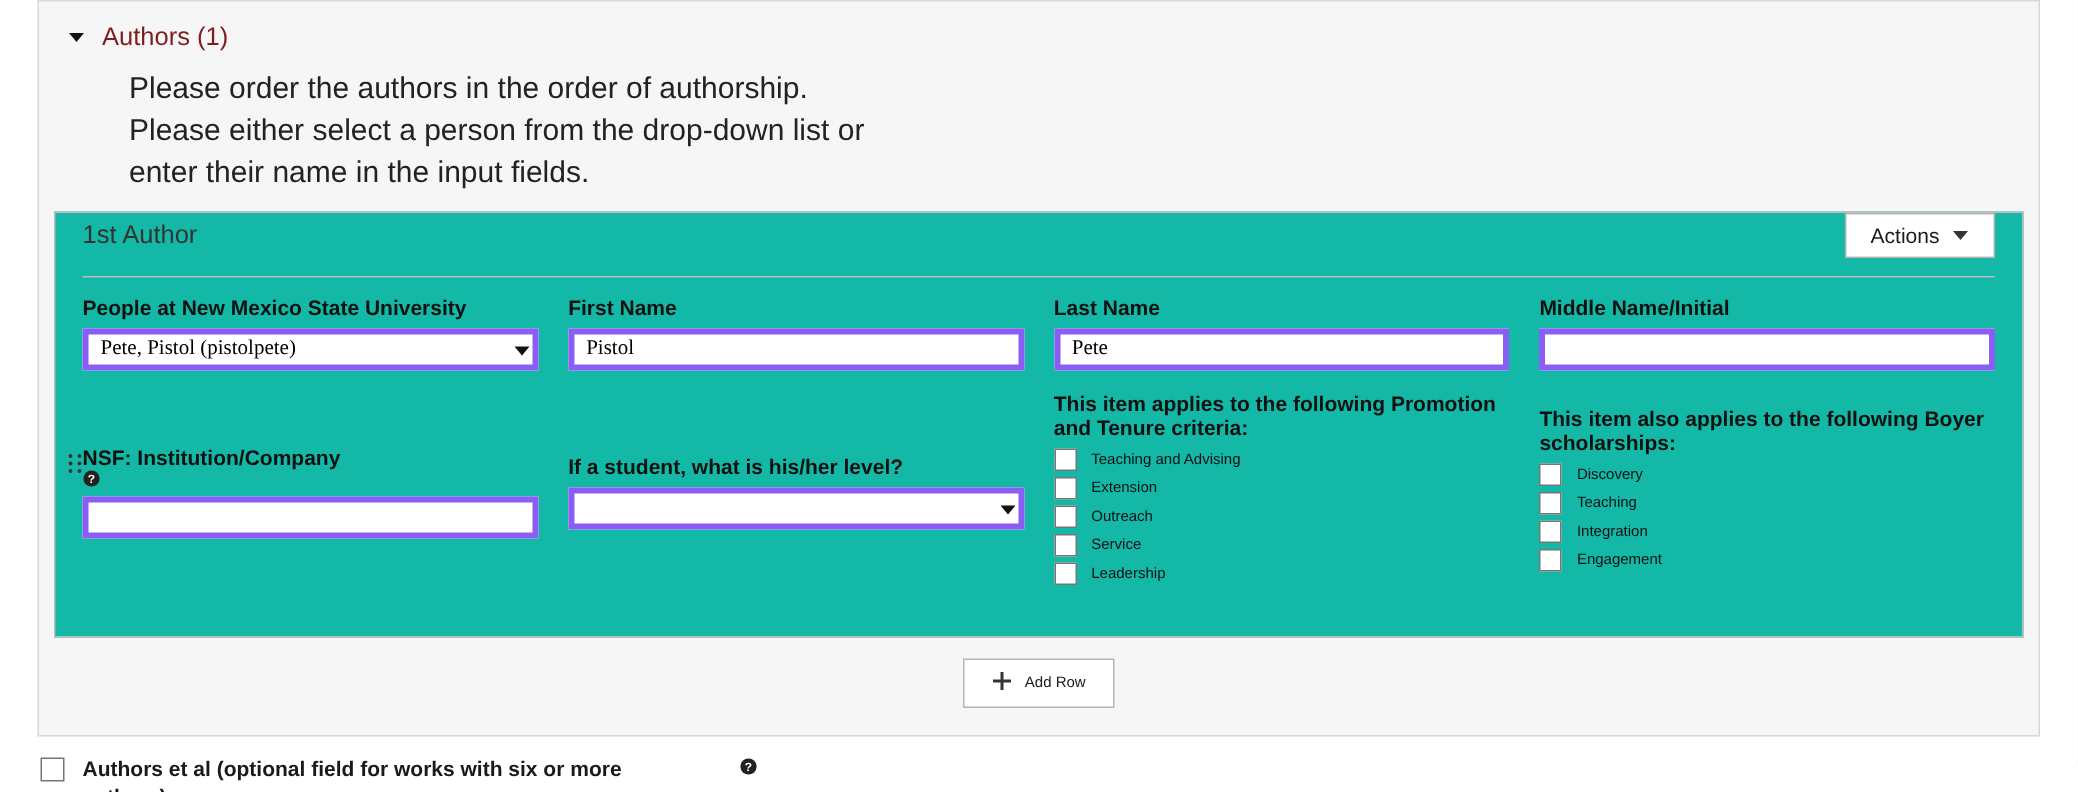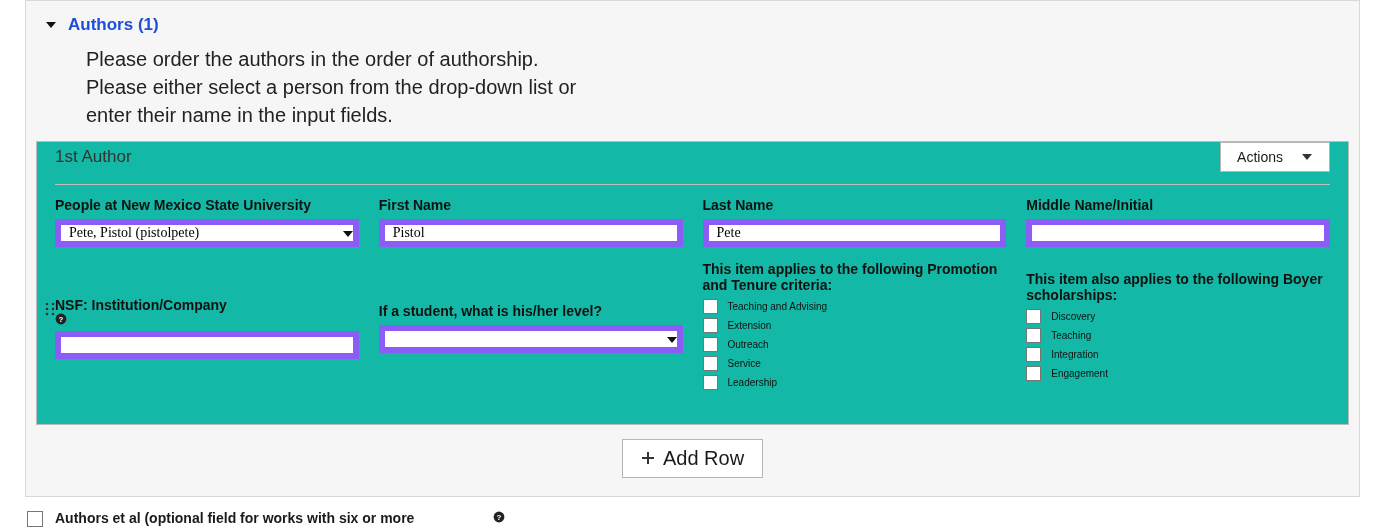--- a/index.html
+++ b/index.html
@@ -34,9 +34,9 @@
     justify-content: center;
   }
   .panel-title {
-    font-weight: 700;
+    font-weight: 400;
     font-size: 17px;
-    color: #1d4ed8;
+    color: #7f1d1d;
   }
   .panel-instructions {
     padding: 0 0 12px 60px;

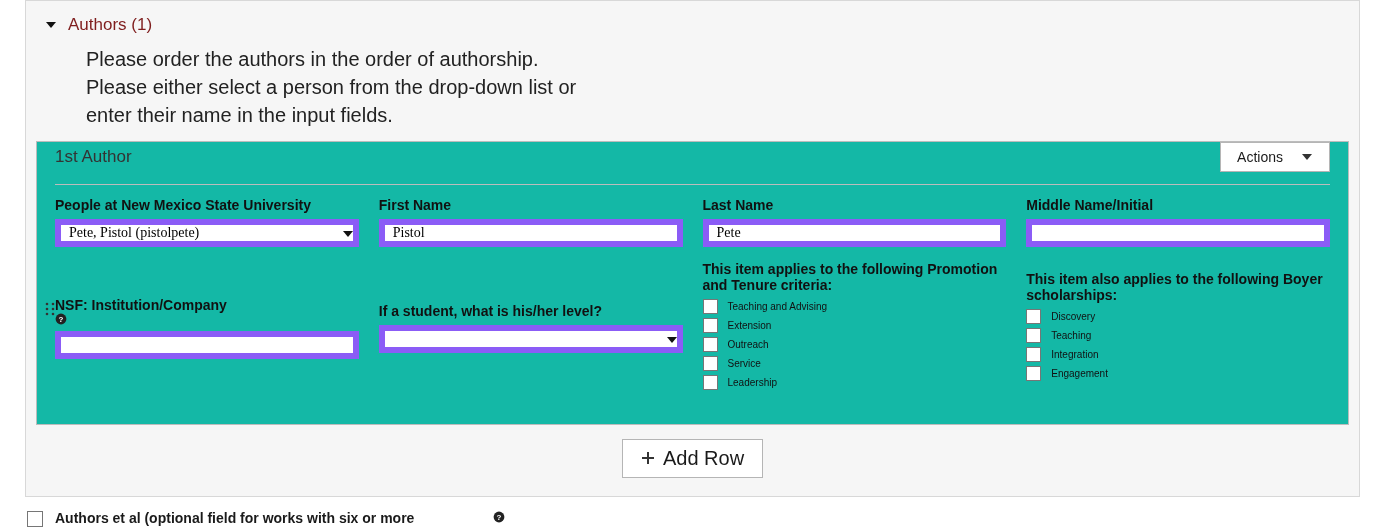--- a/index.html
+++ b/index.html
@@ -72,7 +72,7 @@
     cursor: pointer;
     display: inline-flex;
     align-items: center;
-    gap: 18px;
+    gap: 8px;
     color: #1a1a1a;
   }
   .row {

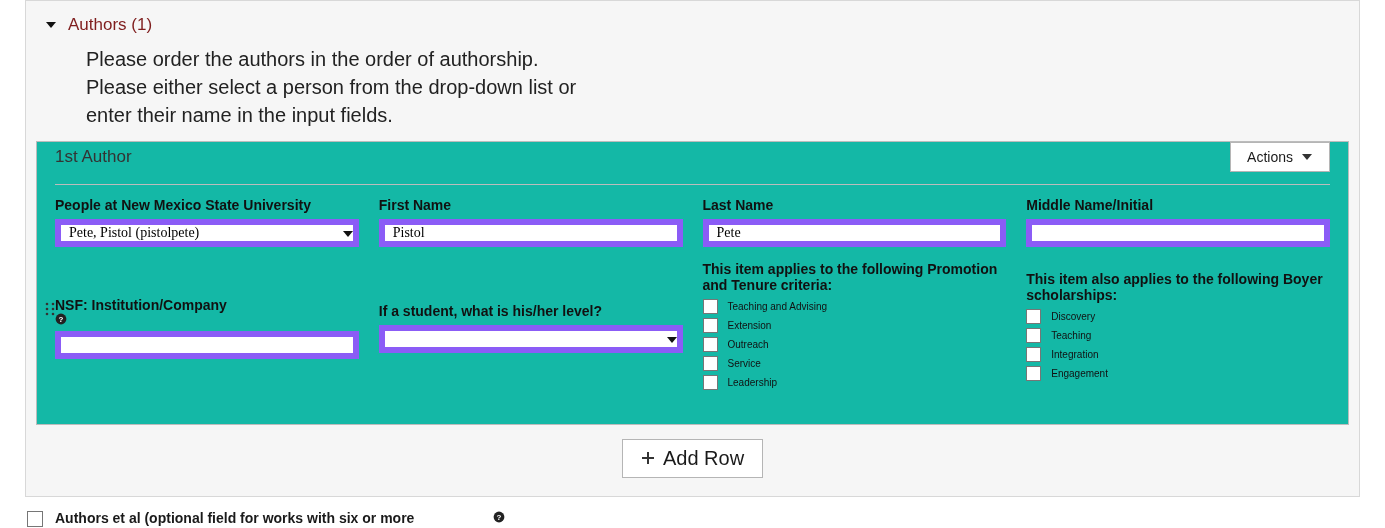--- a/index.html
+++ b/index.html
@@ -97,7 +97,7 @@
   .text-input, .select-input {
     width: 100%;
     height: 28px;
-    border: 6px solid #8b5cf6;
+    border: 4px solid #8b5cf6;
     padding: 2px 8px;
     font-size: 14px;
     background: #fff;

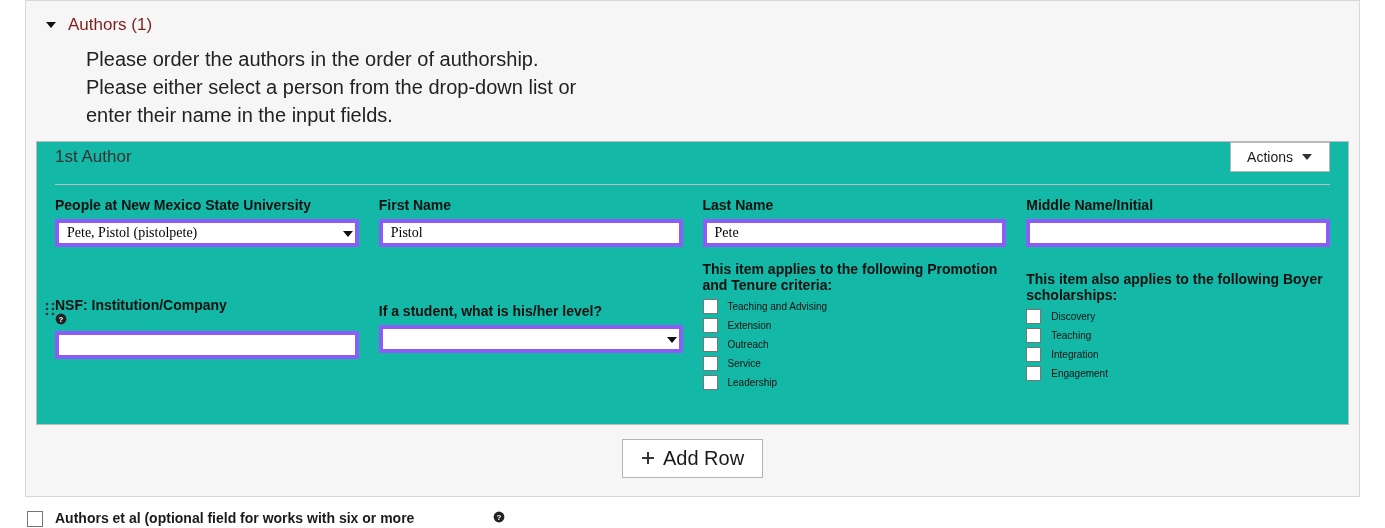--- a/index.html
+++ b/index.html
@@ -150,7 +150,7 @@
     border: 1px solid #b5b5b5;
     background: #fff;
     padding: 7px 18px;
-    font-size: 20px;
+    font-size: 10px;
     cursor: pointer;
     display: inline-flex;
     align-items: center;

